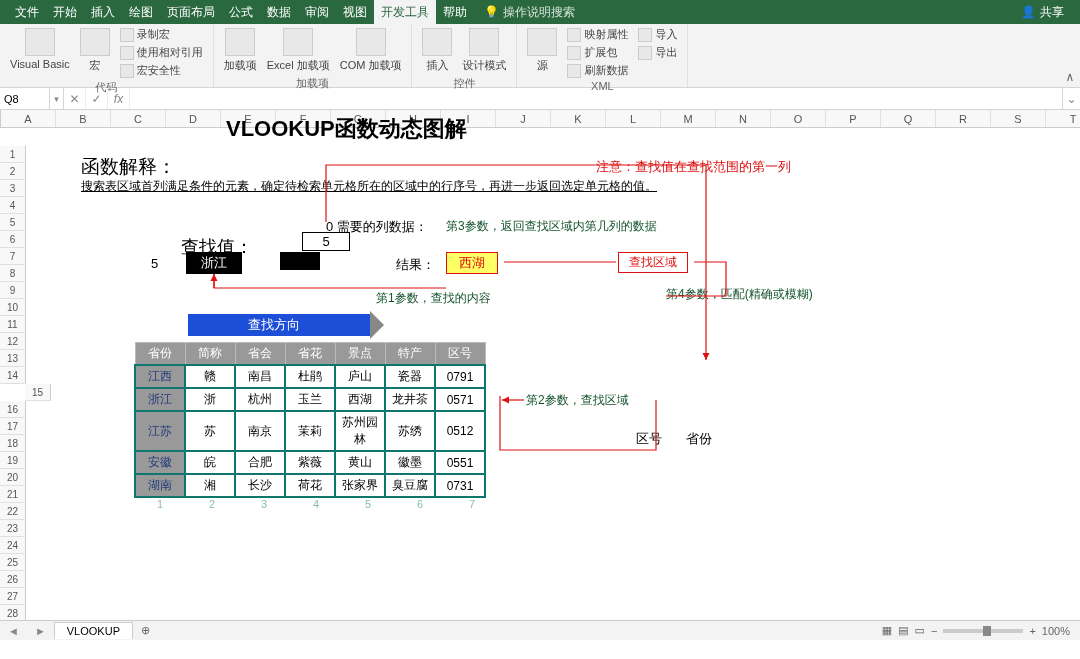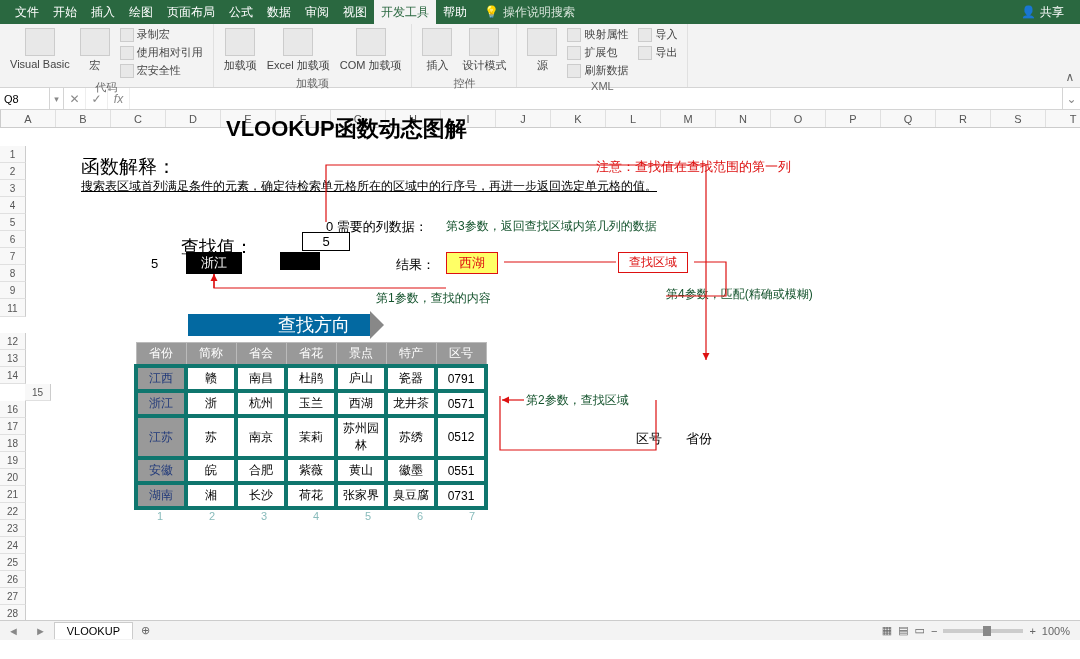--- a/index.html
+++ b/index.html
@@ -253,7 +253,7 @@
       <div class="rowh" style="top: 137px;">8</div>
       <div class="rowh" style="top: 154px;">9</div>
       <div class="rowh" style="top: 171px;">10</div>
-      <div class="rowh" style="top: 172px;">11</div>
+      <div class="rowh" style="top: 188px;">11</div>
       <div class="rowh" style="top: 205px;">12</div>
       <div class="rowh" style="top: 222px;">13</div>
       <div class="rowh" style="top: 239px;">14</div>

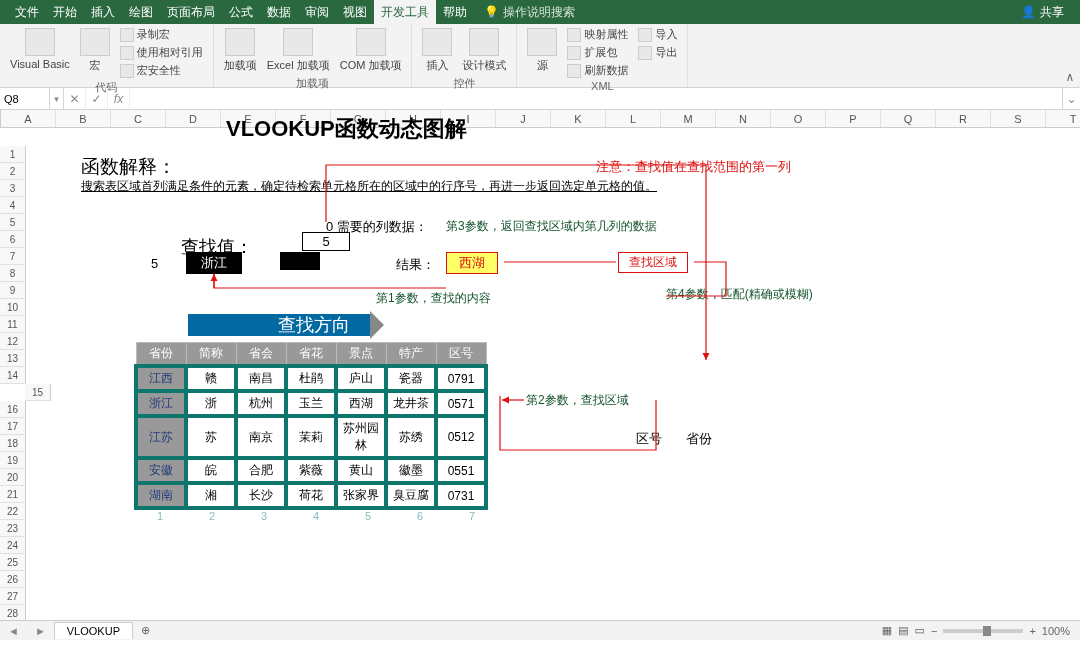--- a/index.html
+++ b/index.html
@@ -54,7 +54,7 @@
 .ybox { border: 1px solid #d11; background: #ffff66; color: #d11; text-align: center; padding: 1px 8px; font-size: 13px; }
 .redborder { border: 1px solid #d11; color: #d11; text-align: center; padding: 1px 8px; font-size: 12px; }
 .bordbox { border: 1px solid #000; text-align: center; padding: 1px 6px; font-size: 13px; background:#fff; }
-.arrowbar { background: #0369a1; color: #fff; height: 22px; display: flex; align-items: center; padding-left: 90px; position: relative; font-size: 18px; }
+.arrowbar { background: #1d4ed8; color: #fff; height: 22px; display: flex; align-items: center; padding-left: 60px; position: relative; font-size: 13px; }
 .arrowbar::after { content: ""; position: absolute; right: -14px; top: -3px; border-left: 14px solid #888; border-top: 14px solid transparent; border-bottom: 14px solid transparent; }
 
 table.data { border-collapse: collapse; font-size: 12px; border: 1.5px solid #d11; }

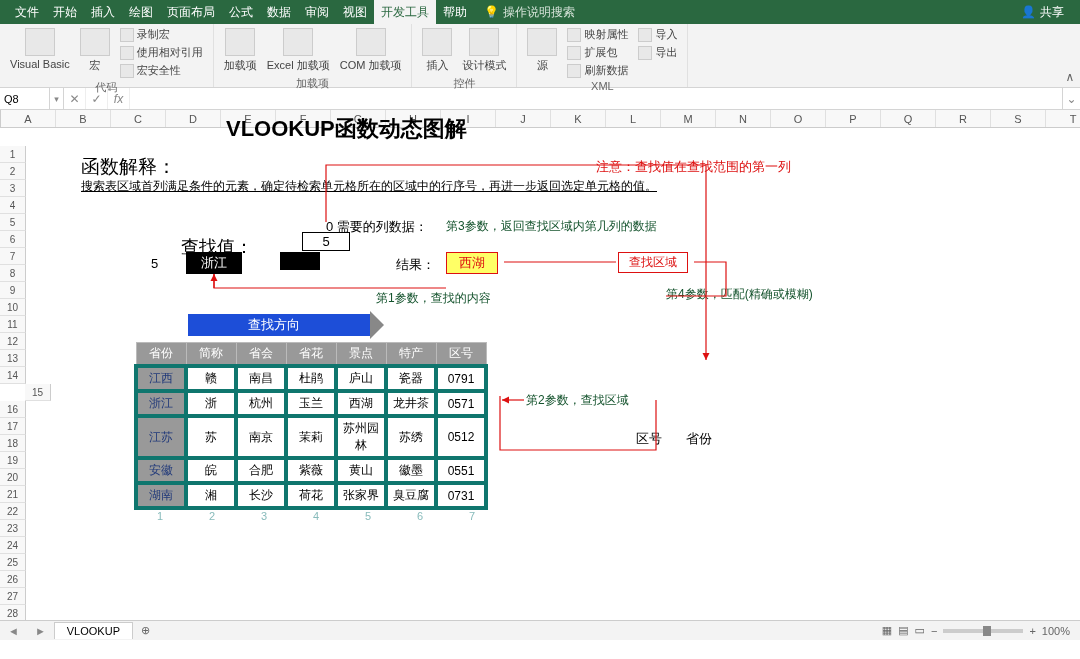--- a/index.html
+++ b/index.html
@@ -59,7 +59,7 @@
 
 table.data { border-collapse: collapse; font-size: 12px; border: 1.5px solid #d11; }
 table.data th { background: #999; color: #fff; border: 1px solid #bbb; padding: 2px 6px; width: 50px; font-weight: normal; }
-table.data td { border: 4px solid #0f766e; text-align: center; padding: 2px 4px; width: 50px; }
+table.data td { border: 2px solid #0f766e; text-align: center; padding: 2px 4px; width: 50px; }
 table.data td.provcell { background: #999; color: #223a7a; }
 .colnums { display: flex; color: #8bb; font-size: 11px; }
 .colnums span { width: 52px; text-align: center; }

